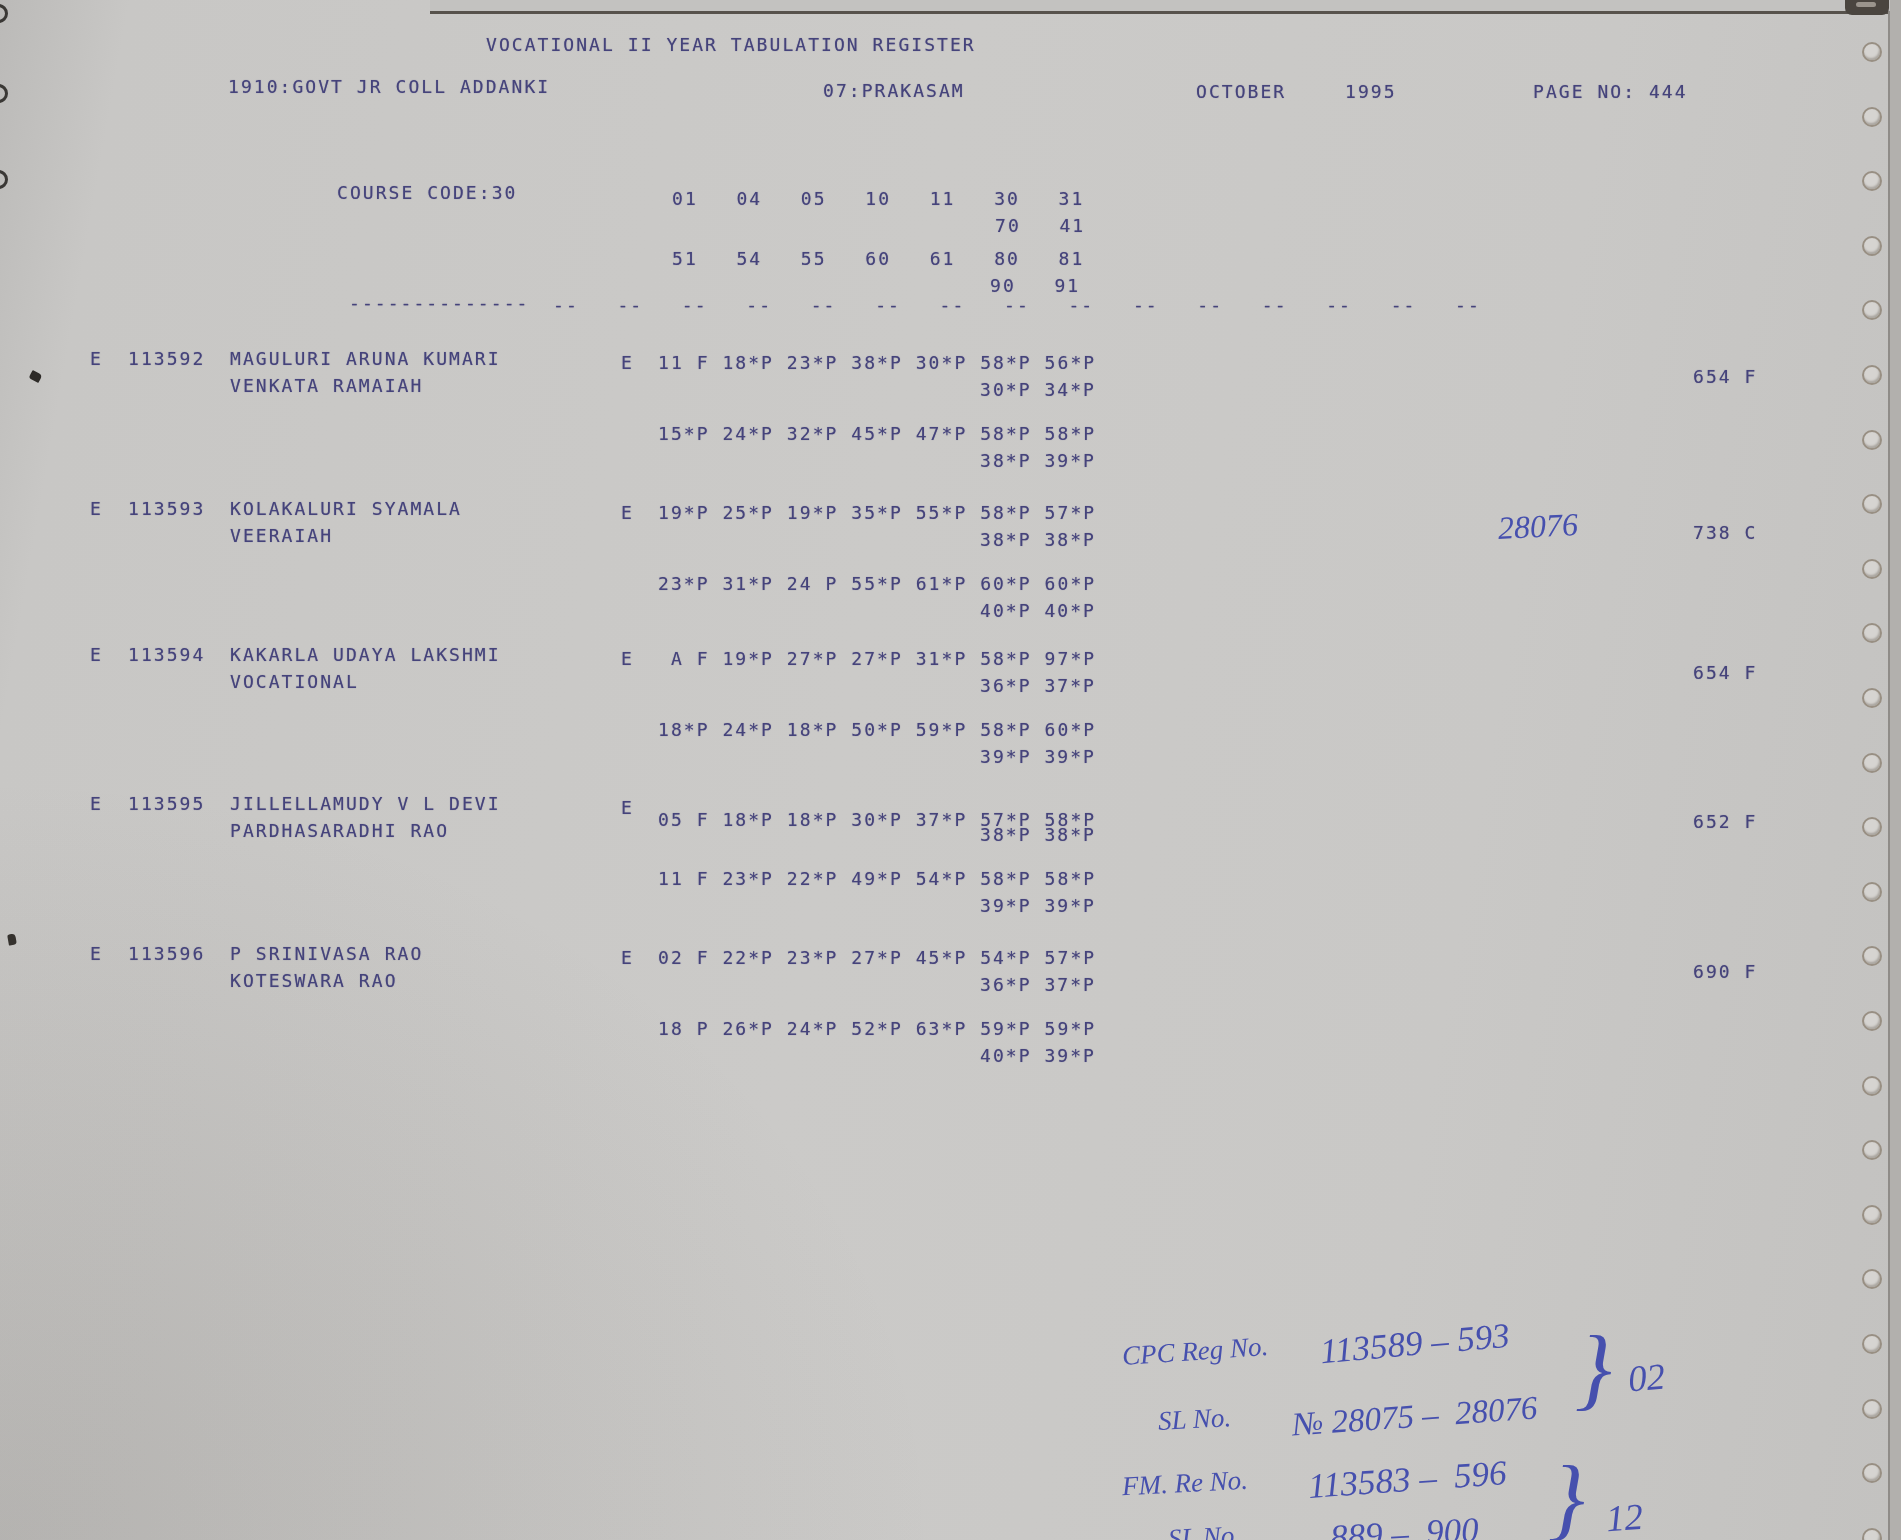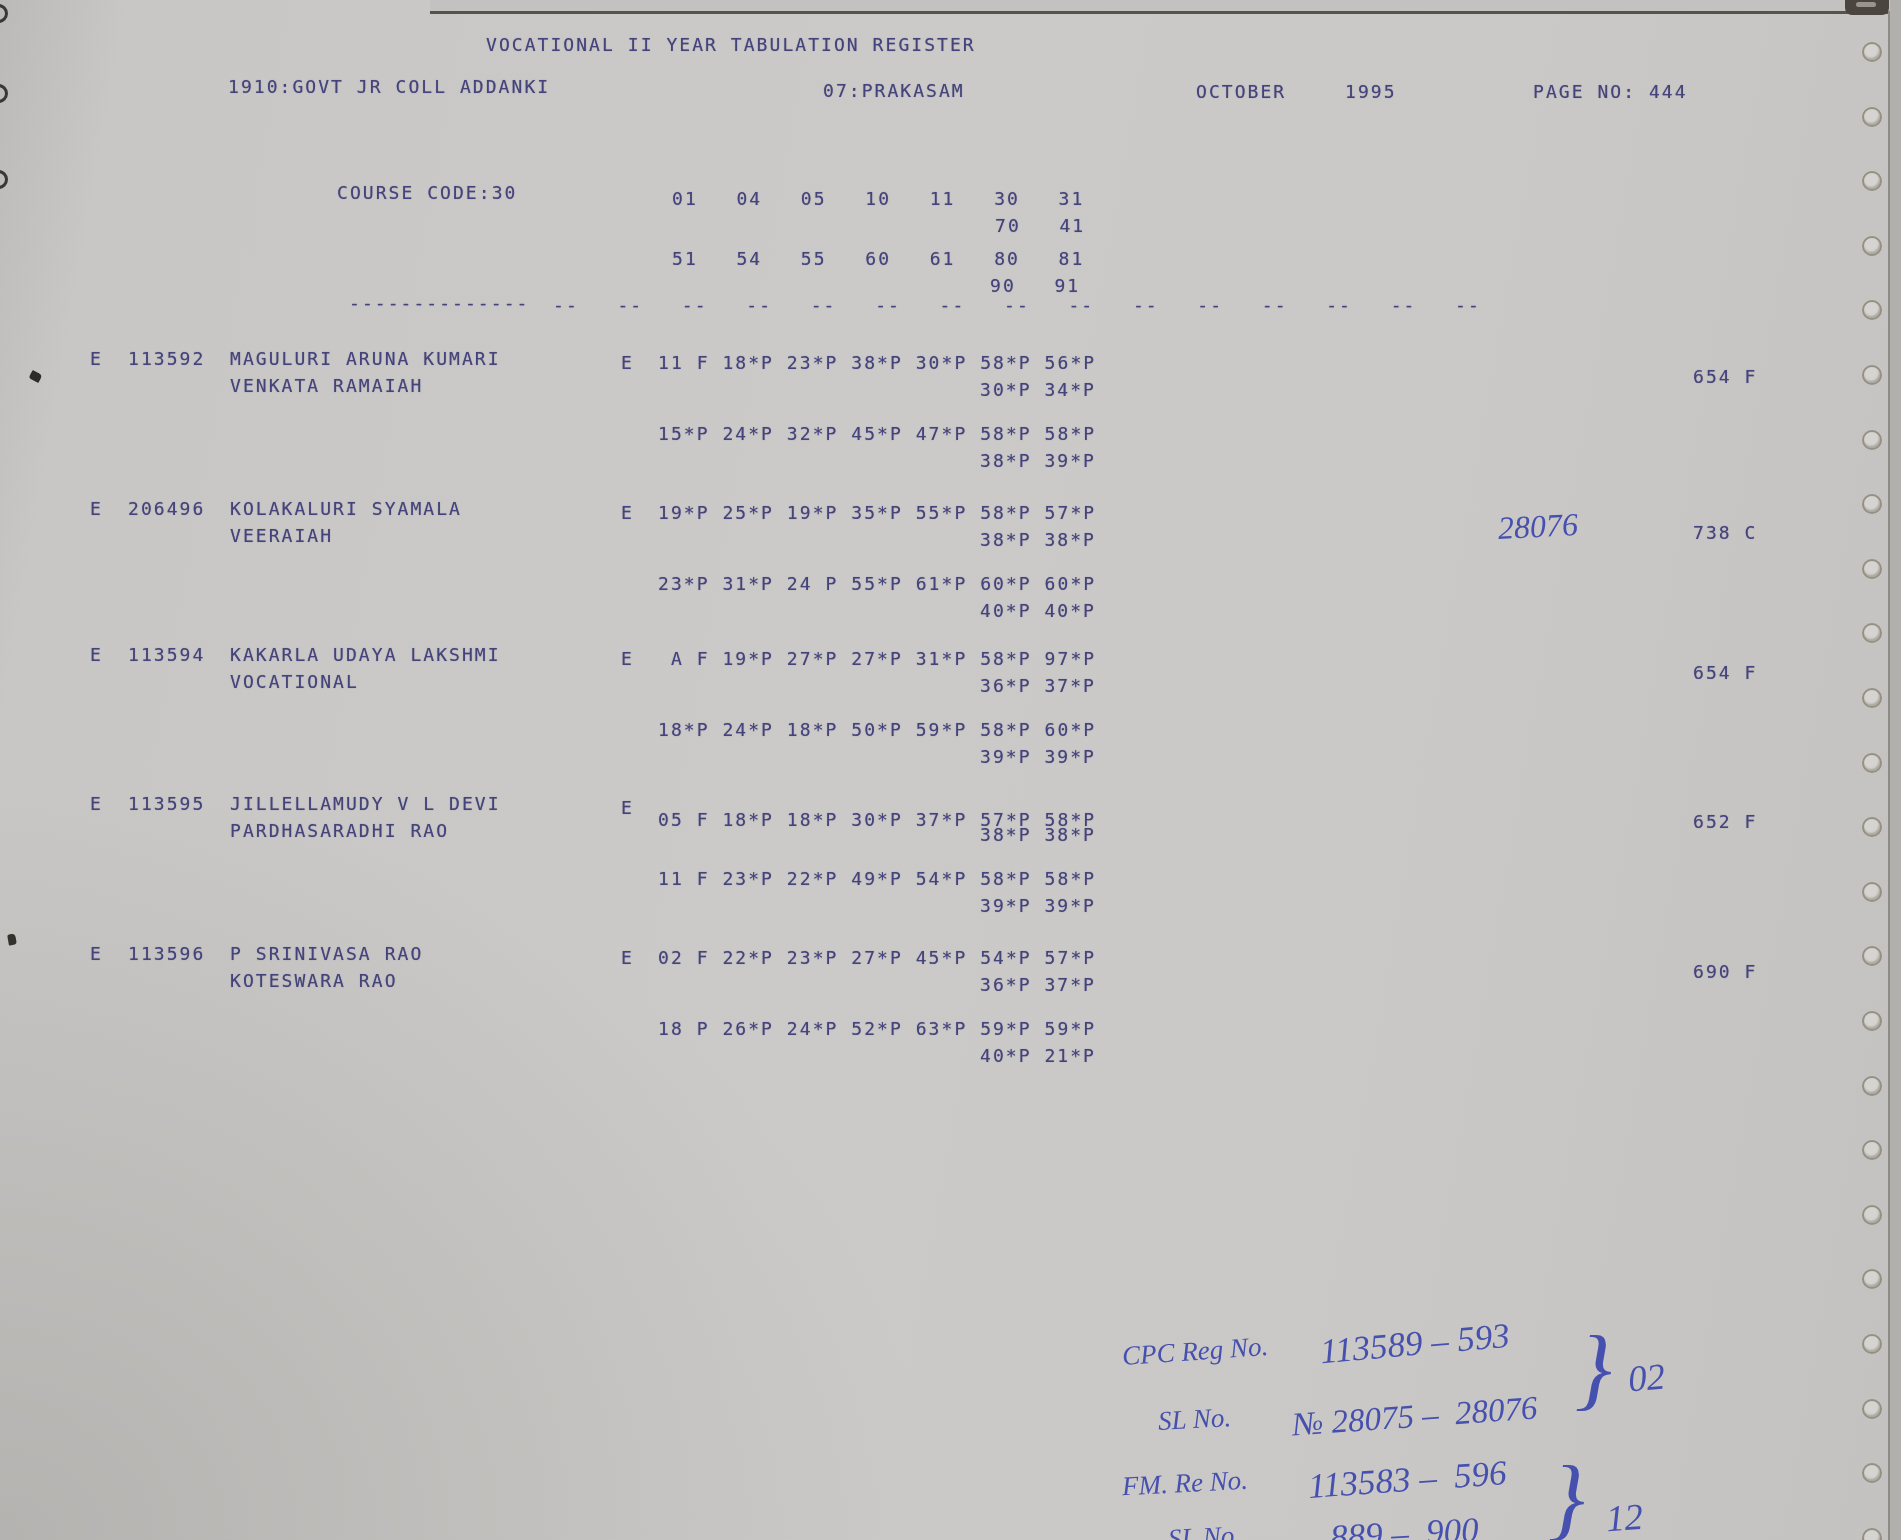--- a/index.html
+++ b/index.html
@@ -83,7 +83,7 @@
 
 <div class="record" style="top:500px">
   <span class="mono" style="left:90px;top:0">E</span>
-  <span class="mono" style="left:128px;top:0">206496</span>
+  <span class="mono" style="left:128px;top:0">113593</span>
   <span class="mono" style="left:230px;top:0">KOLAKALURI SYAMALA</span>
   <span class="mono" style="left:230px;top:27px">VEERAIAH</span>
   <span class="mono" style="left:621px;top:4px">E</span>

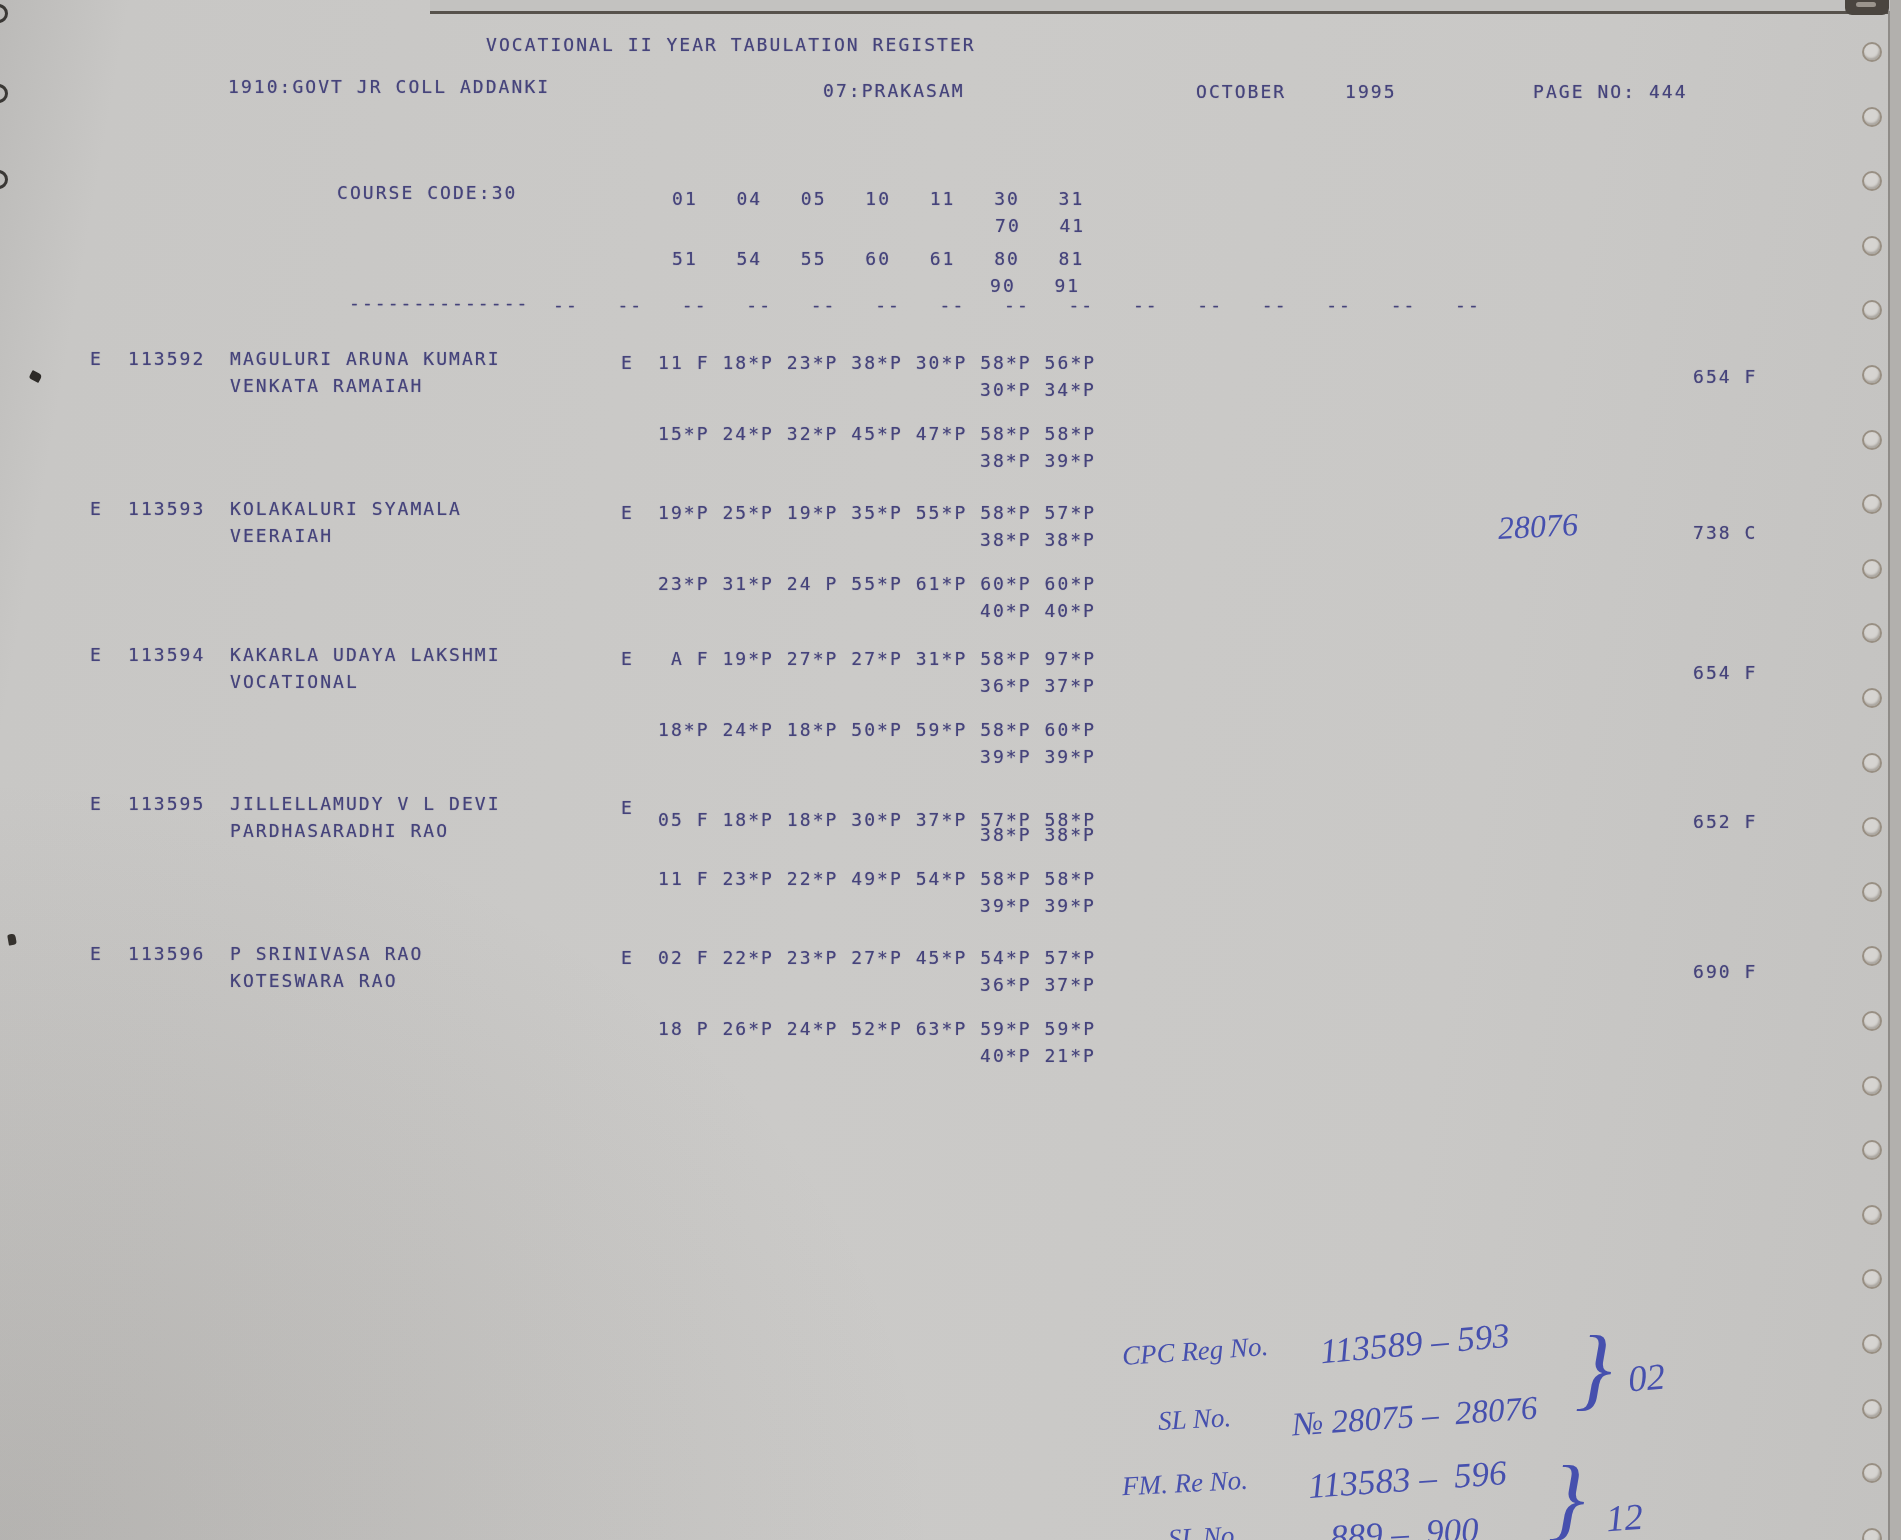--- a/index.html
+++ b/index.html
@@ -130,7 +130,7 @@
   <span class="mono" style="left:658px;top:4px">02 F 22*P 23*P 27*P 45*P 54*P 57*P</span>
   <span class="mono" style="left:980px;top:31px">36*P 37*P</span>
   <span class="mono" style="left:658px;top:75px">18 P 26*P 24*P 52*P 63*P 59*P 59*P</span>
-  <span class="mono" style="left:980px;top:102px">40*P 21*P</span>
+  <span class="mono" style="left:980px;top:102px">40*P 39*P</span>
   <span class="mono" style="left:1693px;top:18px">690 F</span>
 </div>
 

